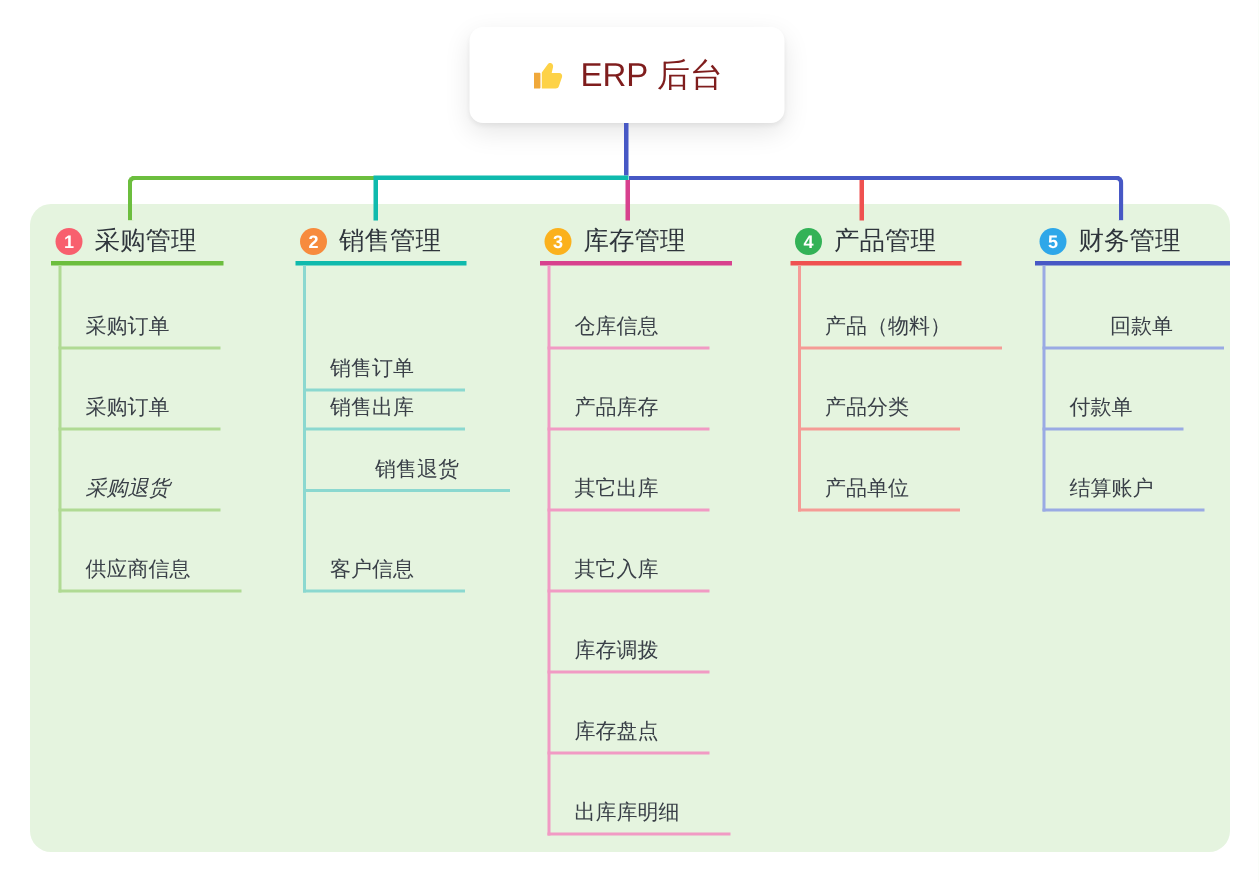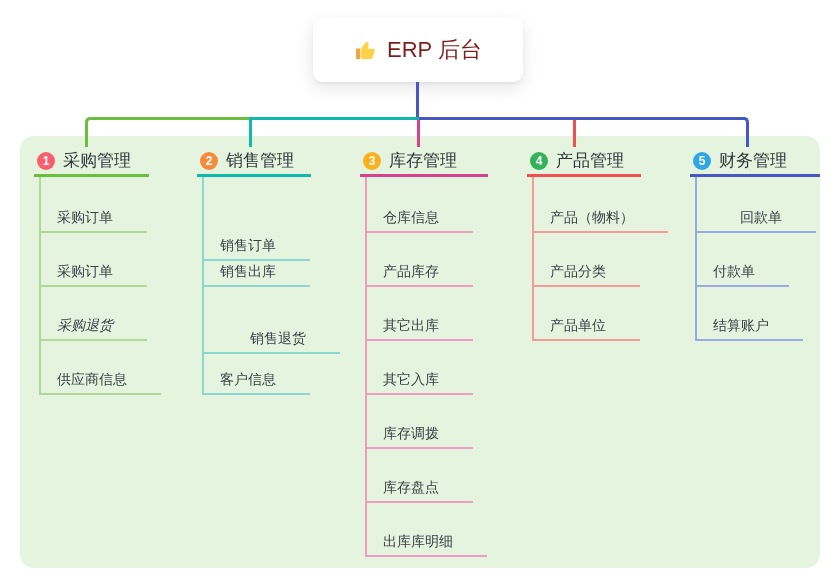--- a/index.html
+++ b/index.html
@@ -91,7 +91,7 @@
   <div class="abs vline bg-l2" style="left:202px;top:177px;height:218px;"></div>
   <div class="abs child bd-l2" style="left:202px;top:205px;width:90px;margin-top:28px;">销售订单</div>
   <div class="abs child bd-l2" style="left:202px;top:259px;width:90px;">销售出库</div>
-  <div class="abs child bd-l2" style="left:202px;top:326px;width:90px;padding-left:48px;">销售退货</div>
+  <div class="abs child bd-l2" style="left:202px;top:300px;width:90px;padding-left:48px;">销售退货</div>
   <div class="abs child bd-l2" style="left:202px;top:367px;width:90px;">客户信息</div>
 
   <div class="abs header bd-c3" style="left:360px;width:125px;">

